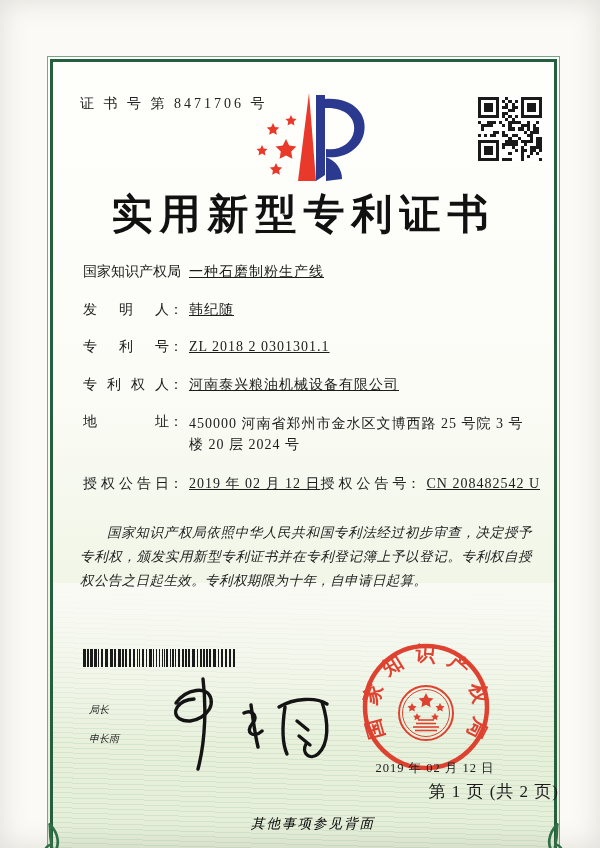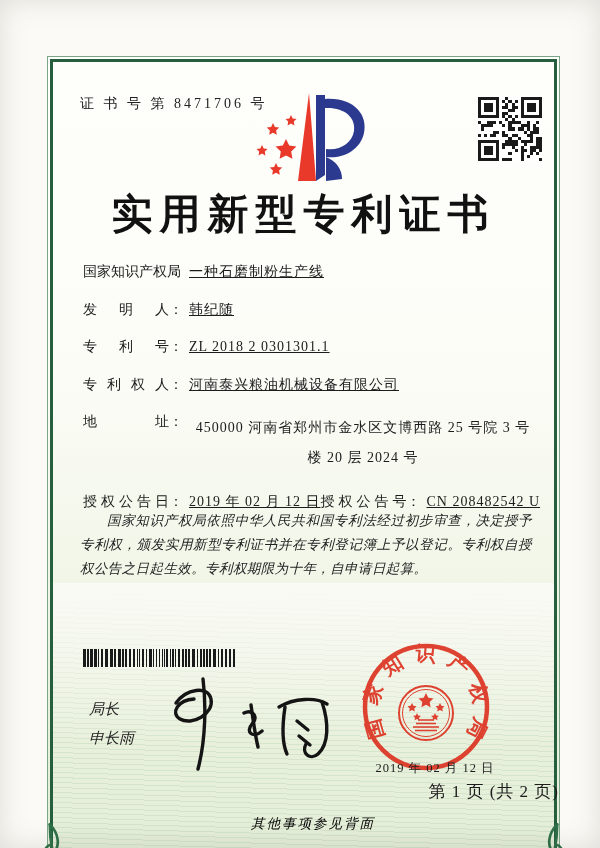--- a/index.html
+++ b/index.html
@@ -39,7 +39,7 @@
   .flabel{display:inline-block;width:86px;text-align:justify;text-align-last:justify;letter-spacing:0;}
   .fcolon{display:inline-block;margin-right:6px;}
   .fvalue{letter-spacing:1px;text-decoration:underline;}
-  .fvalue-wrap{display:inline-block;width:348px;white-space:normal;vertical-align:top;letter-spacing:1px;line-height:30px;text-align:center;}
+  .fvalue-wrap{display:inline-block;width:348px;white-space:normal;vertical-align:top;letter-spacing:1px;line-height:21px;}
   .grant-row{display:flex;white-space:nowrap;}
   .grant-left{width:252px;}
   .paras{

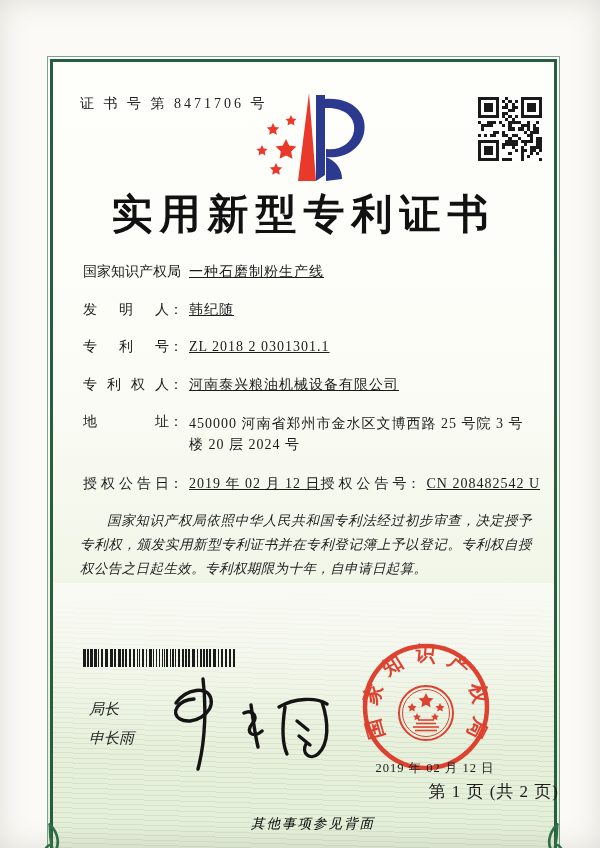--- a/index.html
+++ b/index.html
@@ -43,7 +43,7 @@
   .grant-row{display:flex;white-space:nowrap;}
   .grant-left{width:252px;}
   .paras{
-    position:absolute;left:32px;top:452px;width:452px;
+    position:absolute;left:32px;top:464px;width:452px;
     font-size:13.5px;line-height:1.78;text-align:justify;
     font-style:italic;color:#222;letter-spacing:.4px;
   }

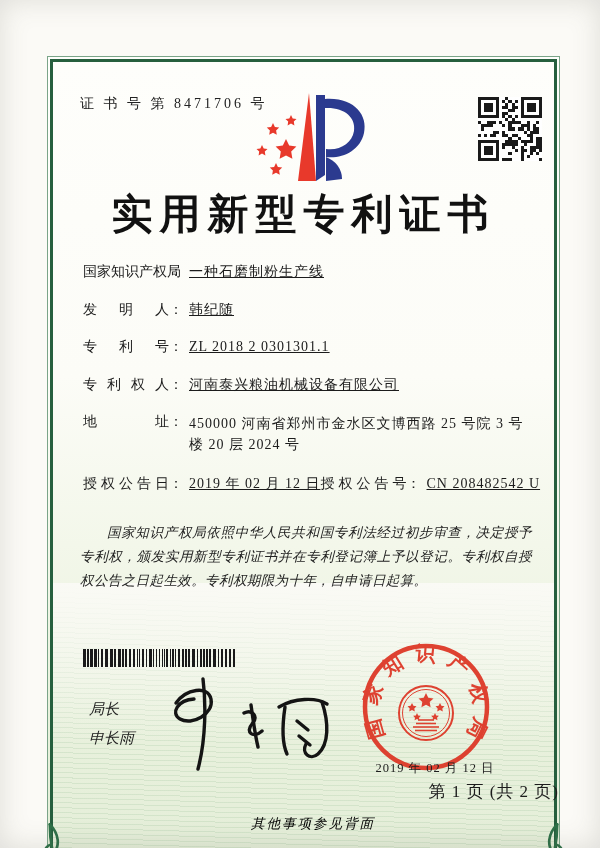--- a/index.html
+++ b/index.html
@@ -49,7 +49,7 @@
   }
   .paras p{margin:0;text-indent:2em;}
   .barcode{position:absolute;left:35px;top:592px;width:154px;height:18px;}
-  .director{position:absolute;left:41px;top:638px;font-size:15px;font-style:italic;line-height:29px;color:#222;}
+  .director{position:absolute;left:41px;top:638px;font-size:10px;font-style:italic;line-height:29px;color:#222;}
   .signature{position:absolute;left:100px;top:612px;width:195px;height:105px;}
   .seal{position:absolute;left:312px;top:584px;width:132px;height:132px;opacity:.92;}
   .seal-date{position:absolute;left:312px;top:703px;width:150px;text-align:center;font-size:12.5px;letter-spacing:1px;color:#1d1d1d;z-index:6;}

